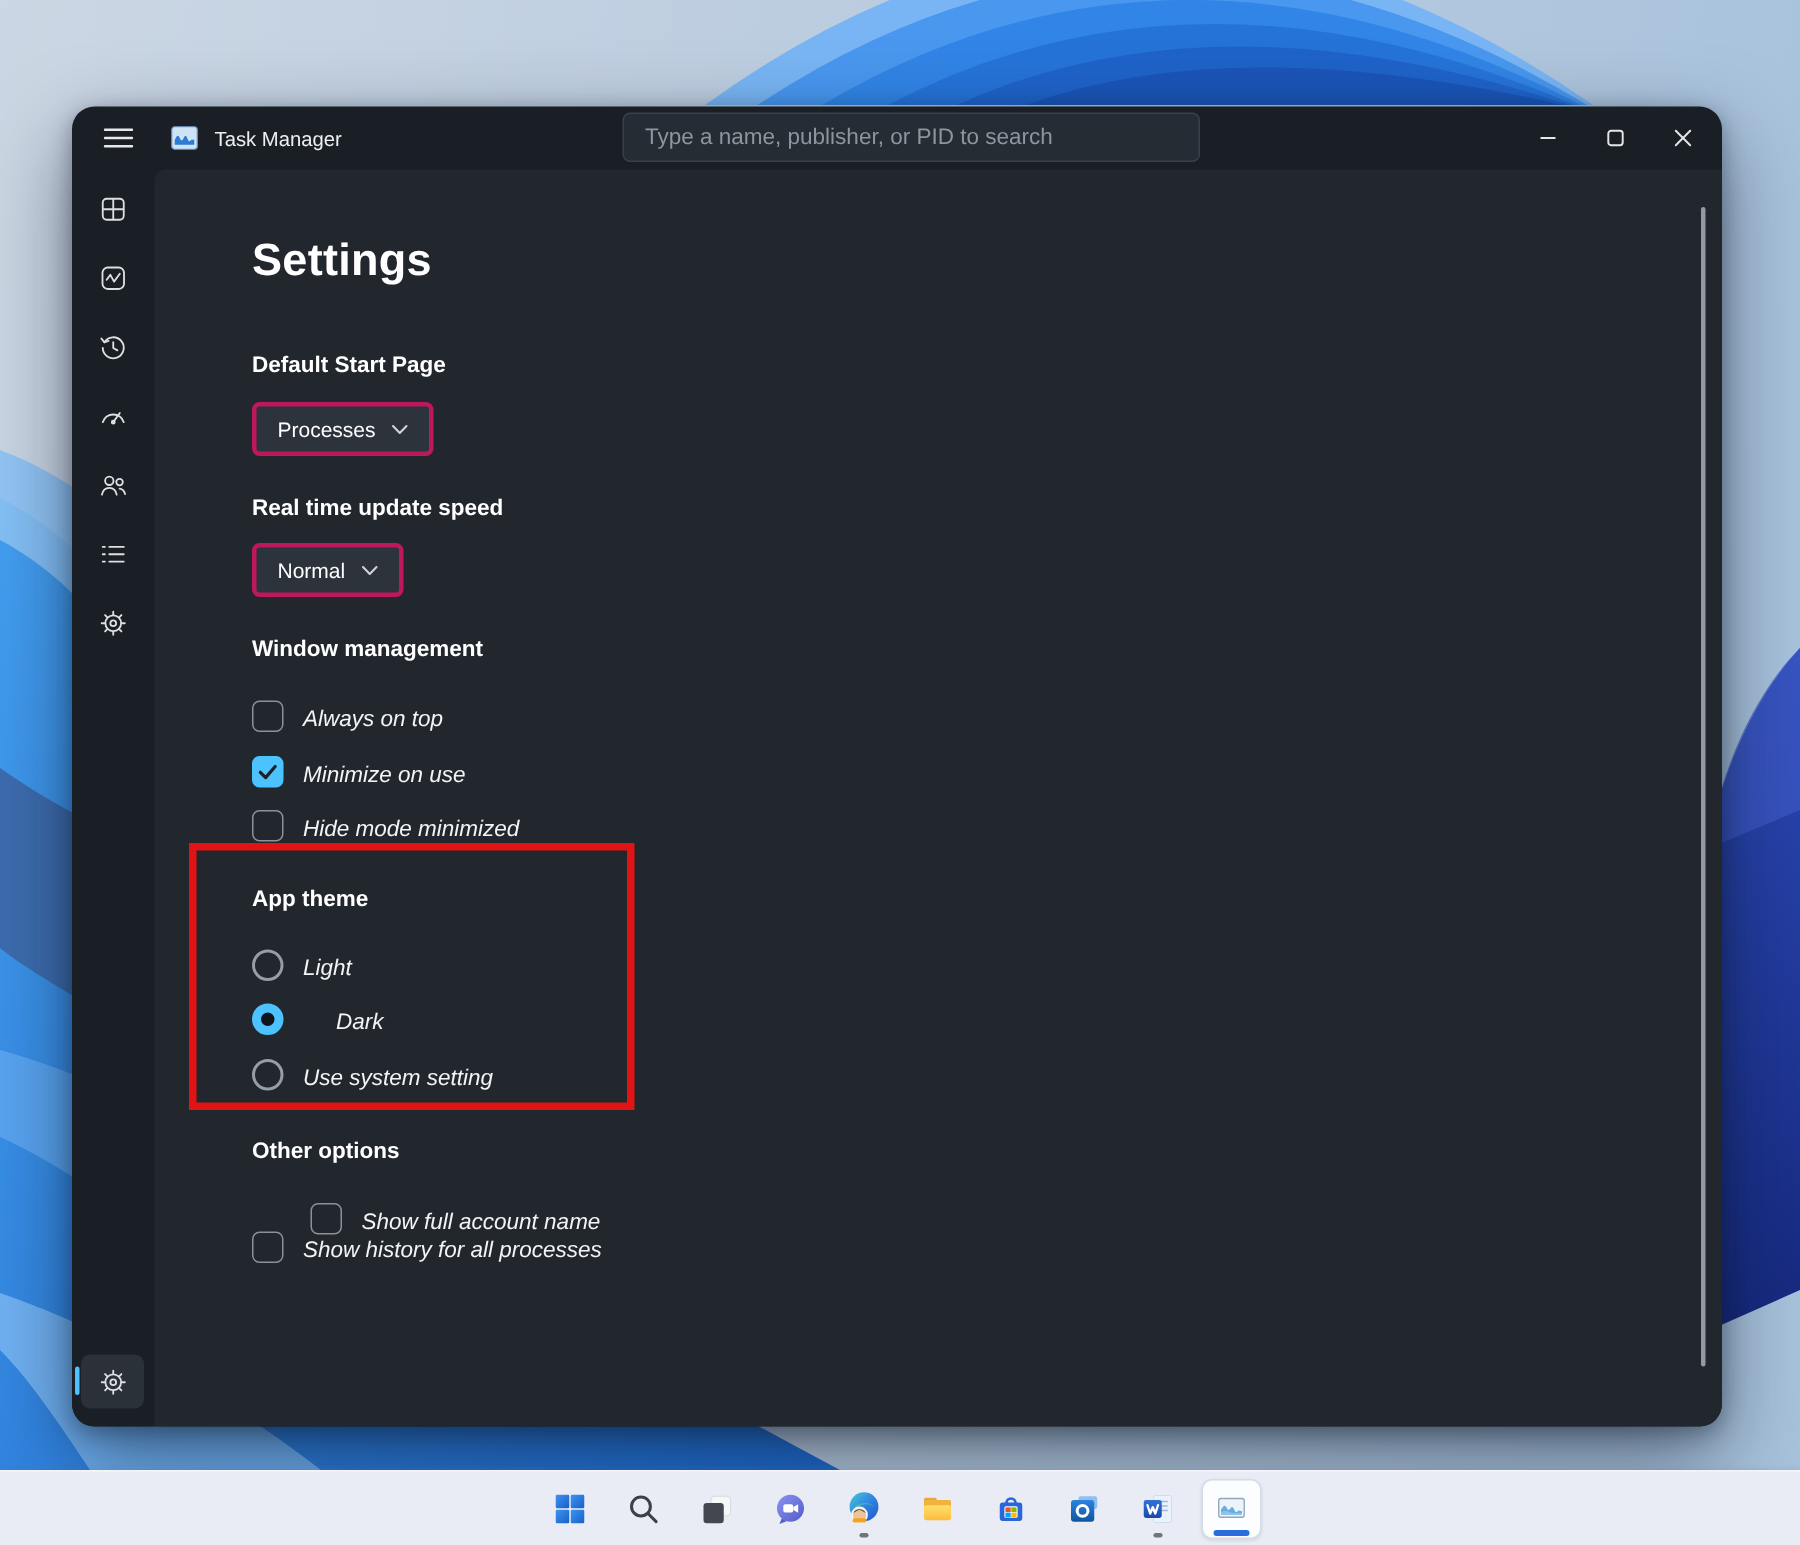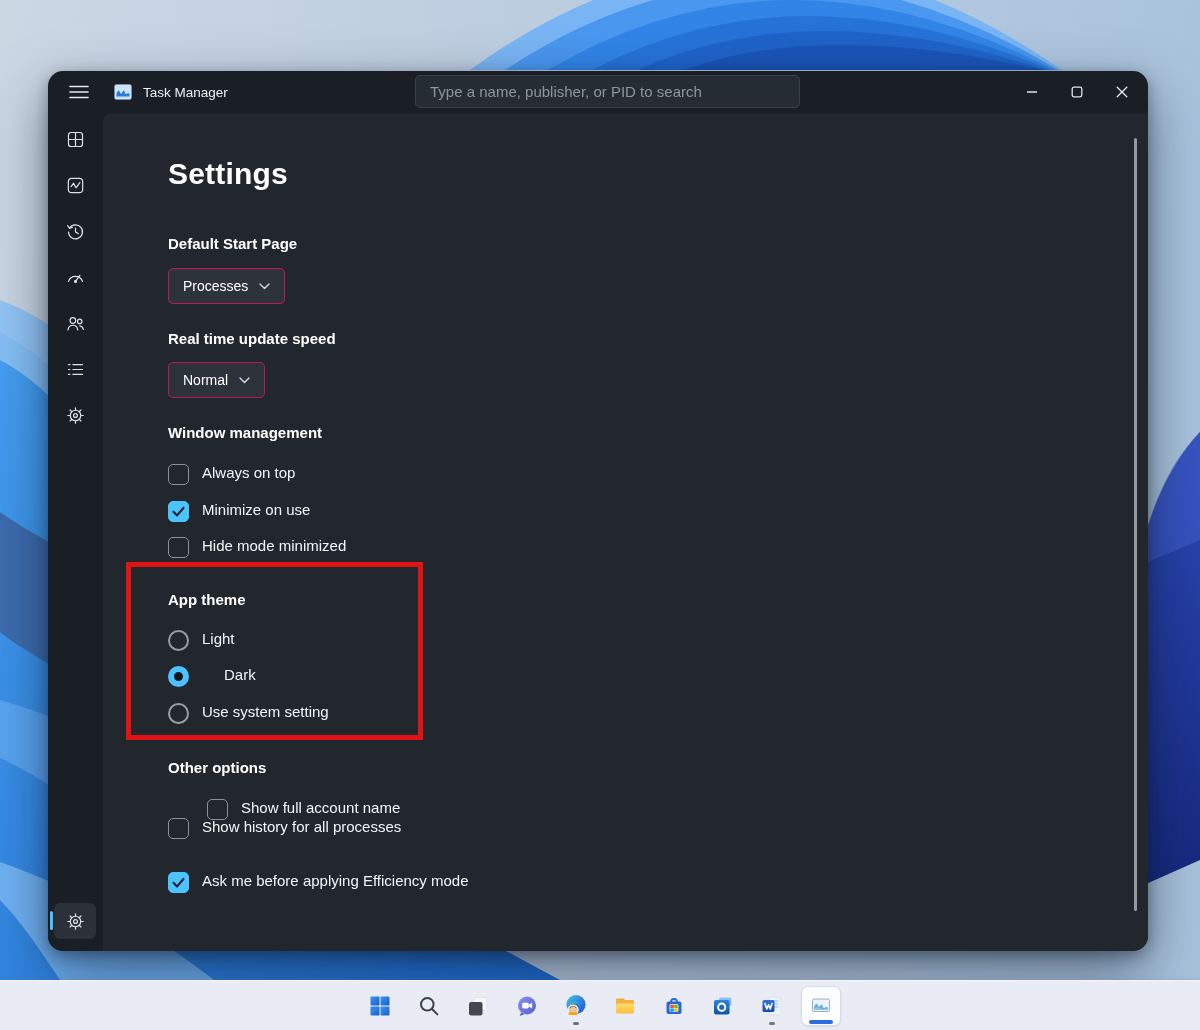--- a/index.html
+++ b/index.html
@@ -31,7 +31,7 @@
   .content{position:relative;flex:1;background:#22272e;border-top-left-radius:8px;}
   .h1{position:absolute;left:65px;top:44px;margin:0;font-size:30px;font-weight:700;color:#fff;letter-spacing:.2px;}
   .seclabel{position:absolute;left:65px;margin:0;font-size:15px;font-weight:700;color:#fff;}
-  .dd{position:absolute;left:65px;height:36px;background:#2d333b;border:1px solid #be185d;border-radius:5px;display:flex;align-items:center;gap:11px;padding:0 14px;color:#fff;font-size:14px;cursor:pointer;font-family:inherit;}
+  .dd{position:absolute;left:65px;height:36px;background:#2d333b;border:3px solid #be185d;border-radius:5px;display:flex;align-items:center;gap:11px;padding:0 14px;color:#fff;font-size:14px;cursor:pointer;font-family:inherit;}
   .row{position:absolute;left:65px;height:24px;display:flex;align-items:flex-start;gap:13px;}
   .rlabel{font-size:15px;color:#f3f4f6;}
   .cb{position:relative;width:21px;height:21px;border:1px solid #8b9199;border-radius:5px;background:transparent;flex:none;}

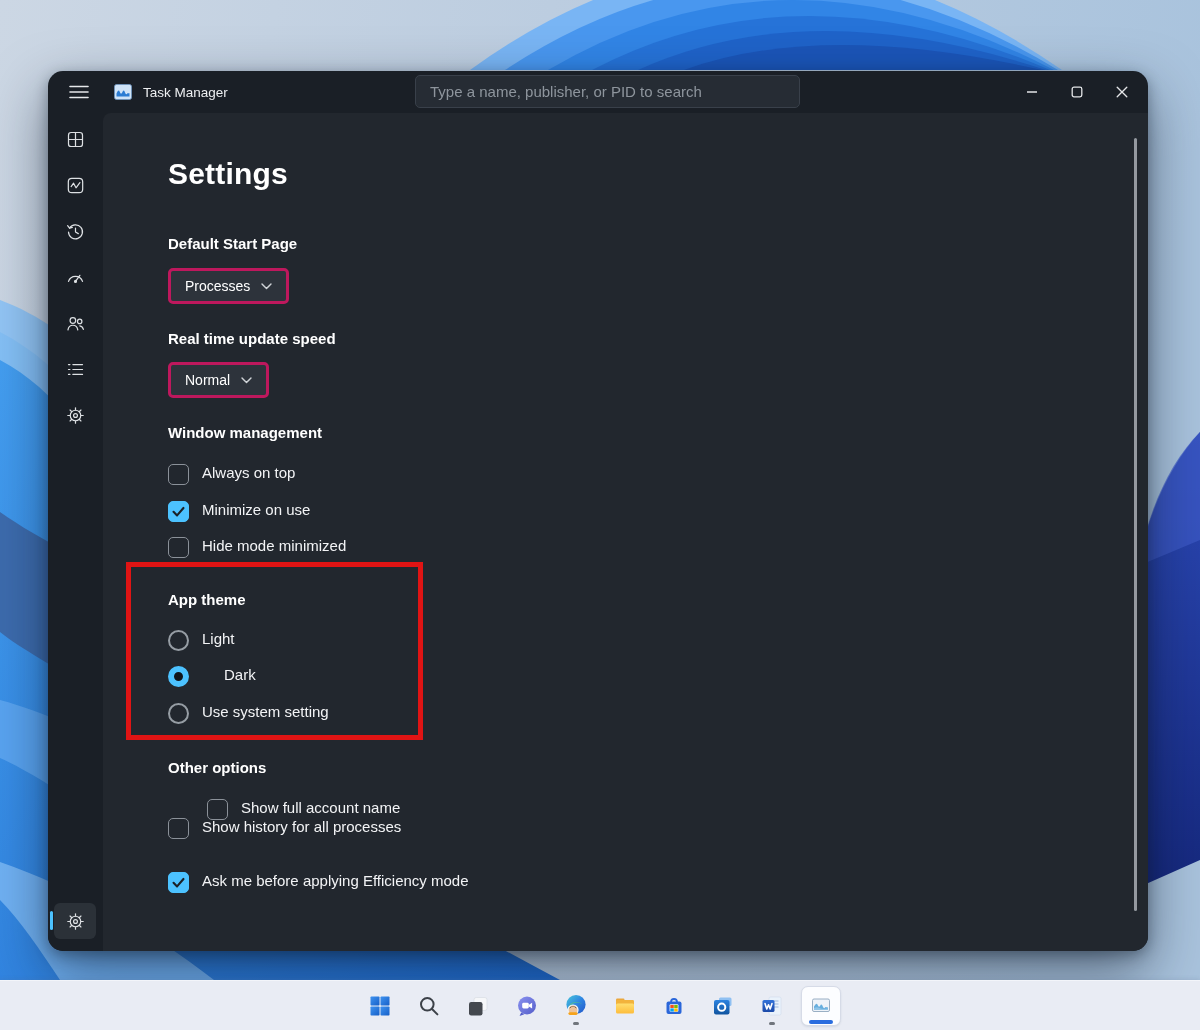--- a/index.html
+++ b/index.html
@@ -32,7 +32,7 @@
   .h1{position:absolute;left:65px;top:44px;margin:0;font-size:30px;font-weight:700;color:#fff;letter-spacing:.2px;}
   .seclabel{position:absolute;left:65px;margin:0;font-size:15px;font-weight:700;color:#fff;}
   .dd{position:absolute;left:65px;height:36px;background:#2d333b;border:3px solid #be185d;border-radius:5px;display:flex;align-items:center;gap:11px;padding:0 14px;color:#fff;font-size:14px;cursor:pointer;font-family:inherit;}
-  .row{position:absolute;left:65px;height:24px;display:flex;align-items:flex-start;gap:13px;}
+  .row{position:absolute;left:65px;height:24px;display:flex;align-items:flex-end;gap:13px;font-style:italic;}
   .rlabel{font-size:15px;color:#f3f4f6;}
   .cb{position:relative;width:21px;height:21px;border:1px solid #8b9199;border-radius:5px;background:transparent;flex:none;}
   .cb svg{display:none;position:absolute;left:1px;top:1px;}

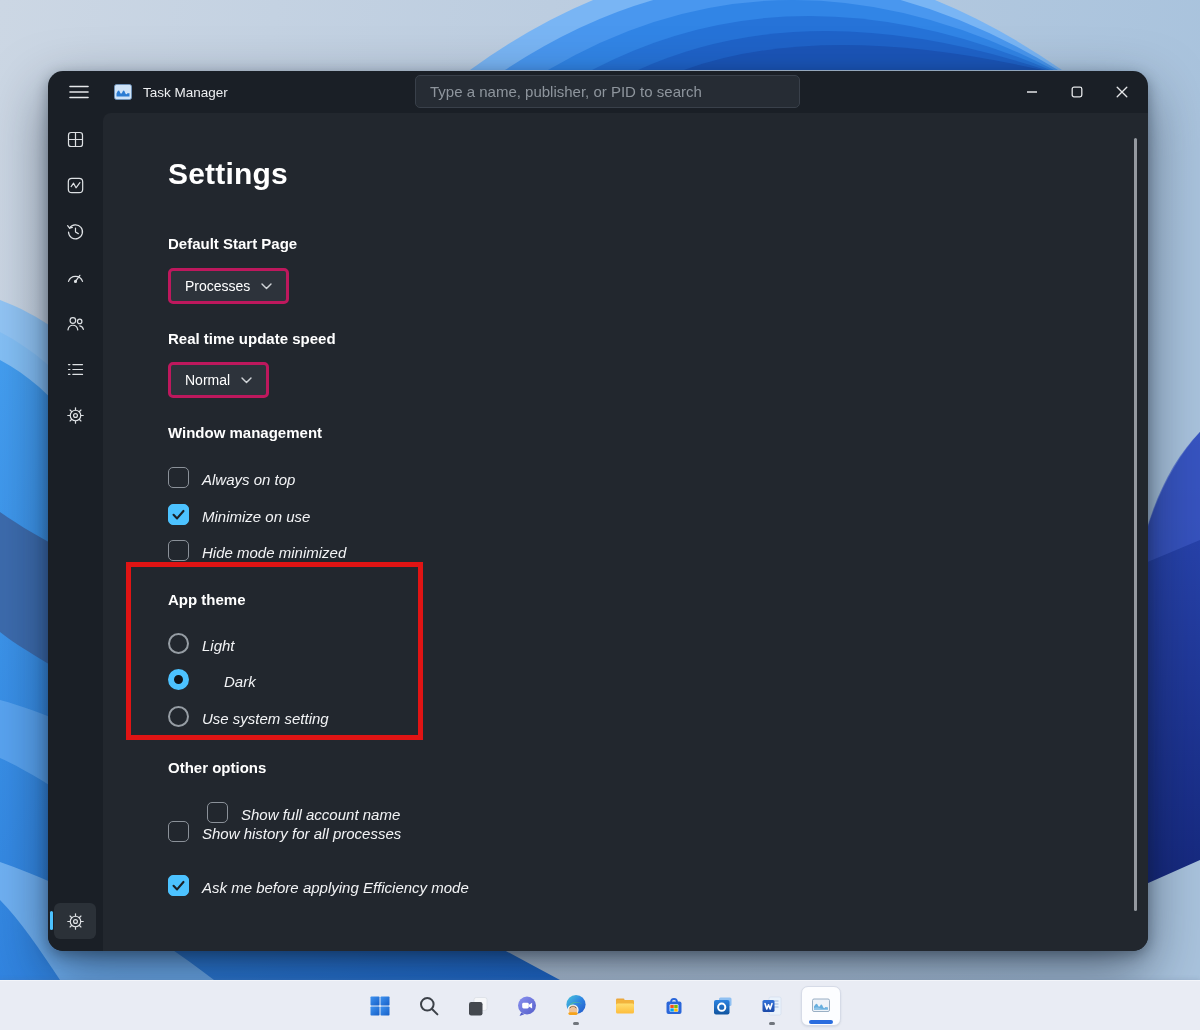--- a/index.html
+++ b/index.html
@@ -277,14 +277,6 @@
           <span class="cb"></span>
           <span class="rlabel">Show history for all processes</span>
         </div>
-        <div class="row" style="top:759px;">
-          <span class="cb on">
-              <svg width="17" height="17" viewBox="0 0 24 24">
-                <polyline points="5,12.5 10,17.5 19,7" fill="none" stroke="#1b2127" stroke-width="3" stroke-linecap="round" stroke-linejoin="round"></polyline>
-              </svg>
-            </span>
-          <span class="rlabel">Ask me before applying Efficiency mode</span>
-        </div>
 
         <div class="vscroll"></div>
       </main>

